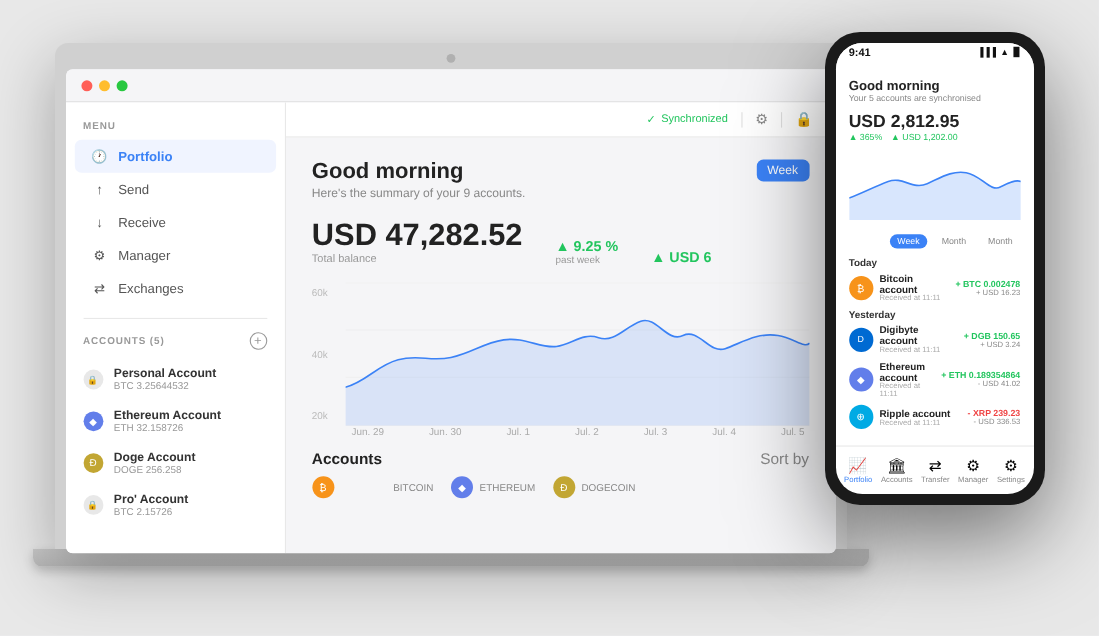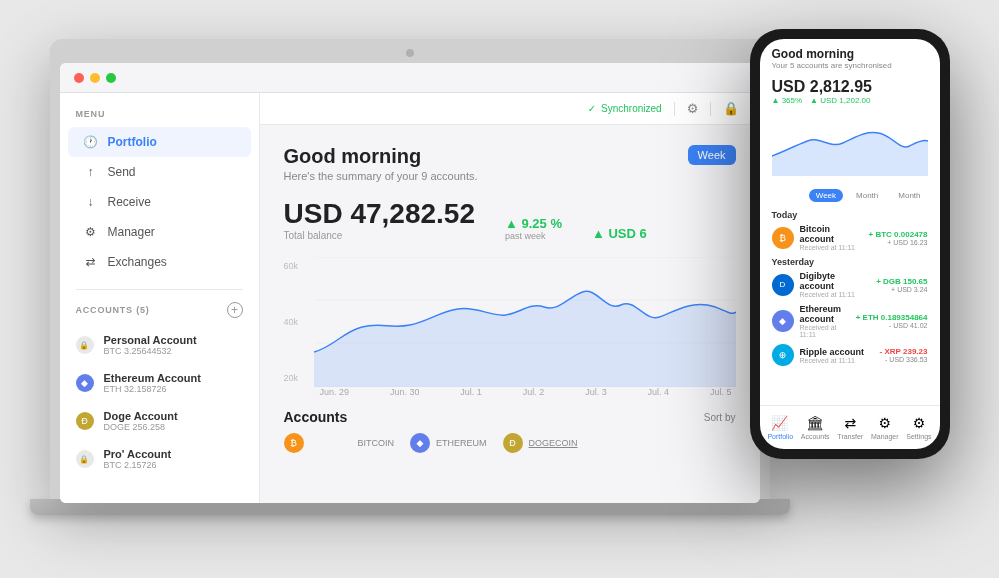--- a/index.html
+++ b/index.html
@@ -646,6 +646,14 @@
   <div class="phone">
     <div class="phone-screen">
 
+      <div class="phone-notch">
+        <span class="phone-time">9:41</span>
+        <div class="phone-status">
+          <span>▐▐▐</span>
+          <span>▲</span>
+          <span>▉</span>
+        </div>
+      </div>
 
       <div class="phone-content">
         <div class="phone-greeting">Good morning</div>

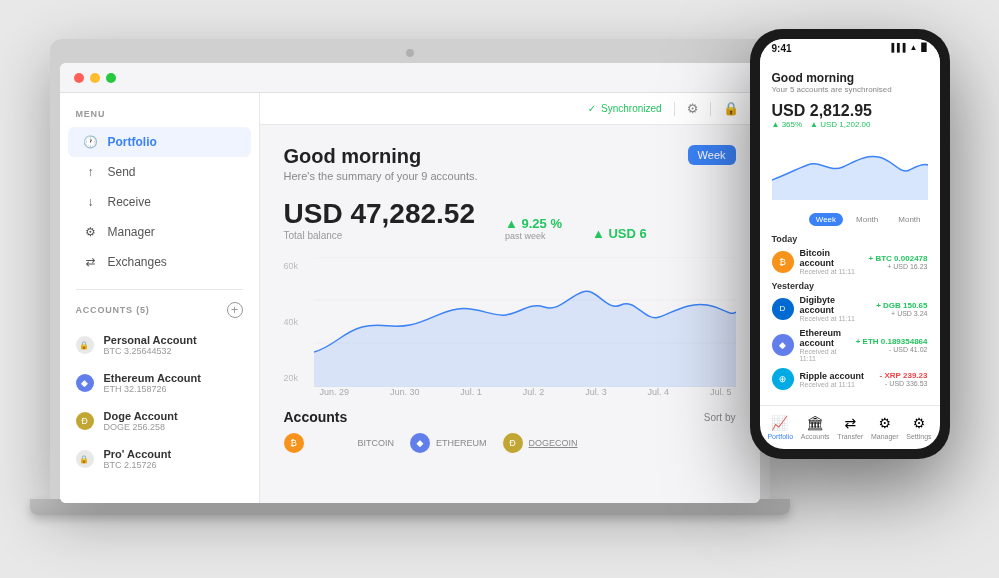--- a/index.html
+++ b/index.html
@@ -617,7 +617,7 @@
               <div class="accounts-section">
                 <div style="display:flex;justify-content:space-between;align-items:center;margin-bottom:8px;">
                   <span class="accounts-title">Accounts</span>
-                  <span style="font-size:10px;color:#888;">Sort by</span>
+                  <span style="font-size:14px;color:#888;">Sort by</span>
                 </div>
                 <div style="display:flex;gap:16px;">
                   <div style="display:flex;align-items:center;gap:6px;">

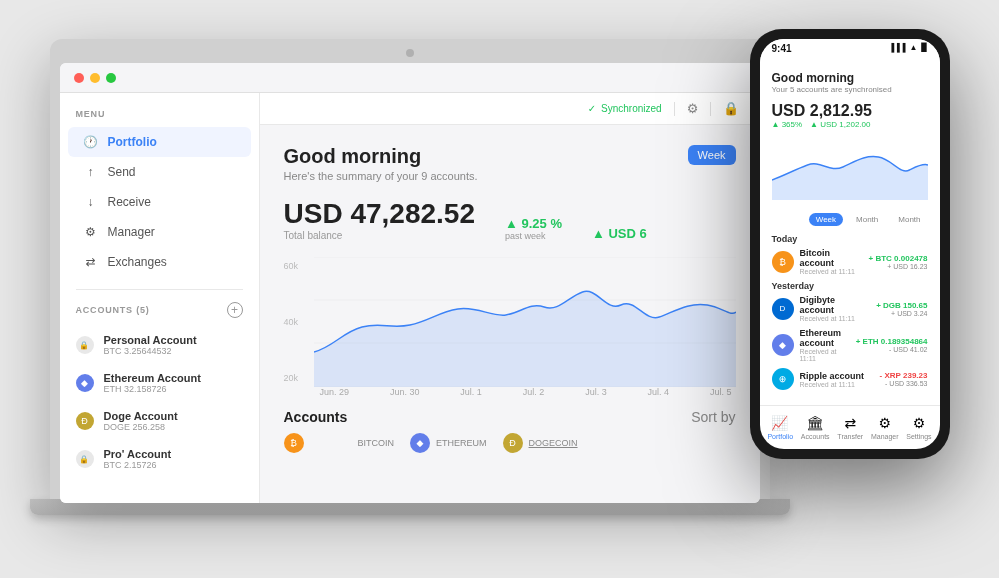--- a/index.html
+++ b/index.html
@@ -630,7 +630,7 @@
                   </div>
                   <div style="display:flex;align-items:center;gap:6px;">
                     <div style="width:20px;height:20px;border-radius:50%;background:#c2a633;display:flex;align-items:center;justify-content:center;font-size:9px;color:#fff;">Ð</div>
-                    <span style="font-size:9px;color:#888;text-decoration:underline;">DOGECOIN</span>
+                    <span style="font-size:9px;color:#888;">DOGECOIN</span>
                   </div>
                 </div>
               </div>

